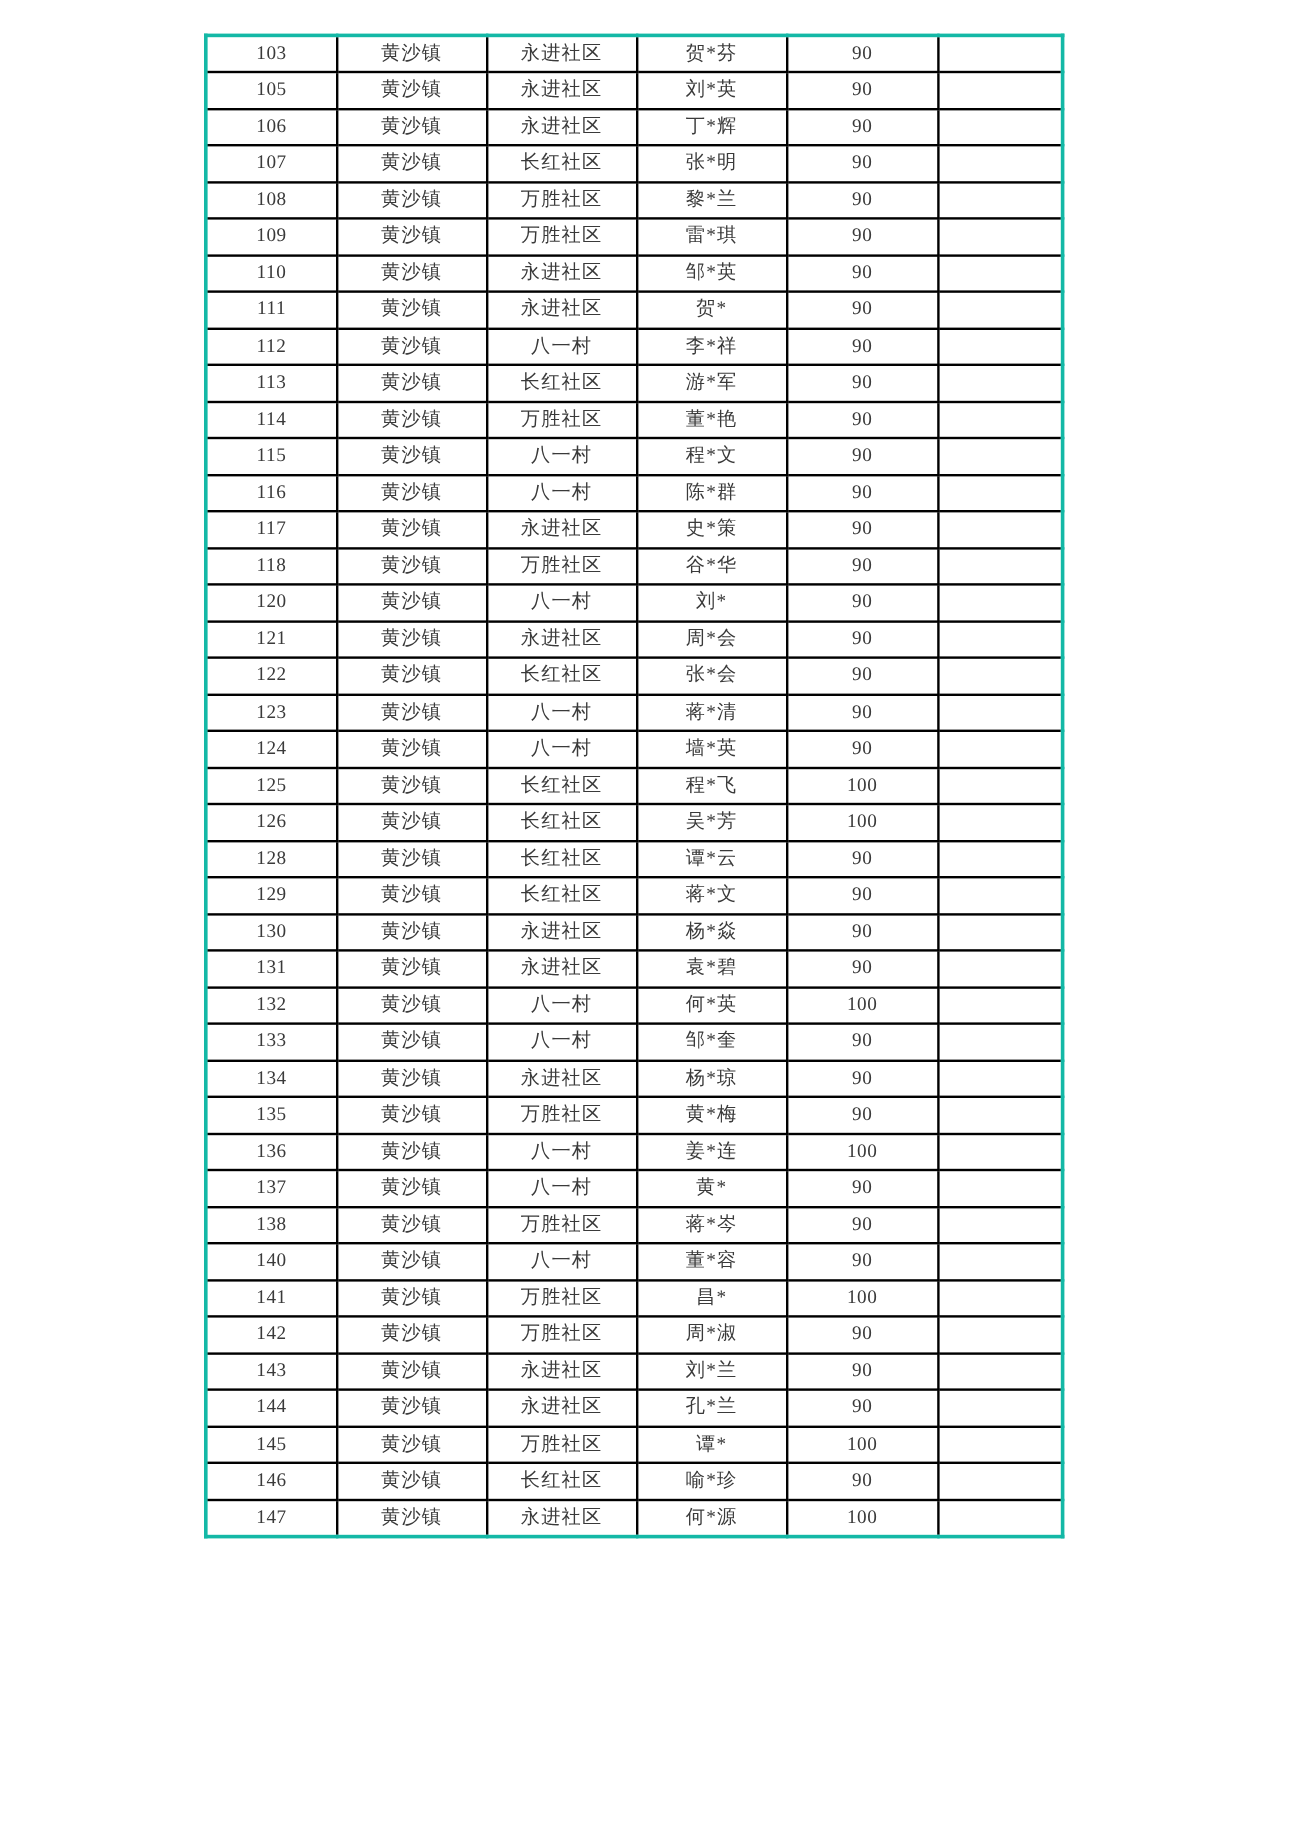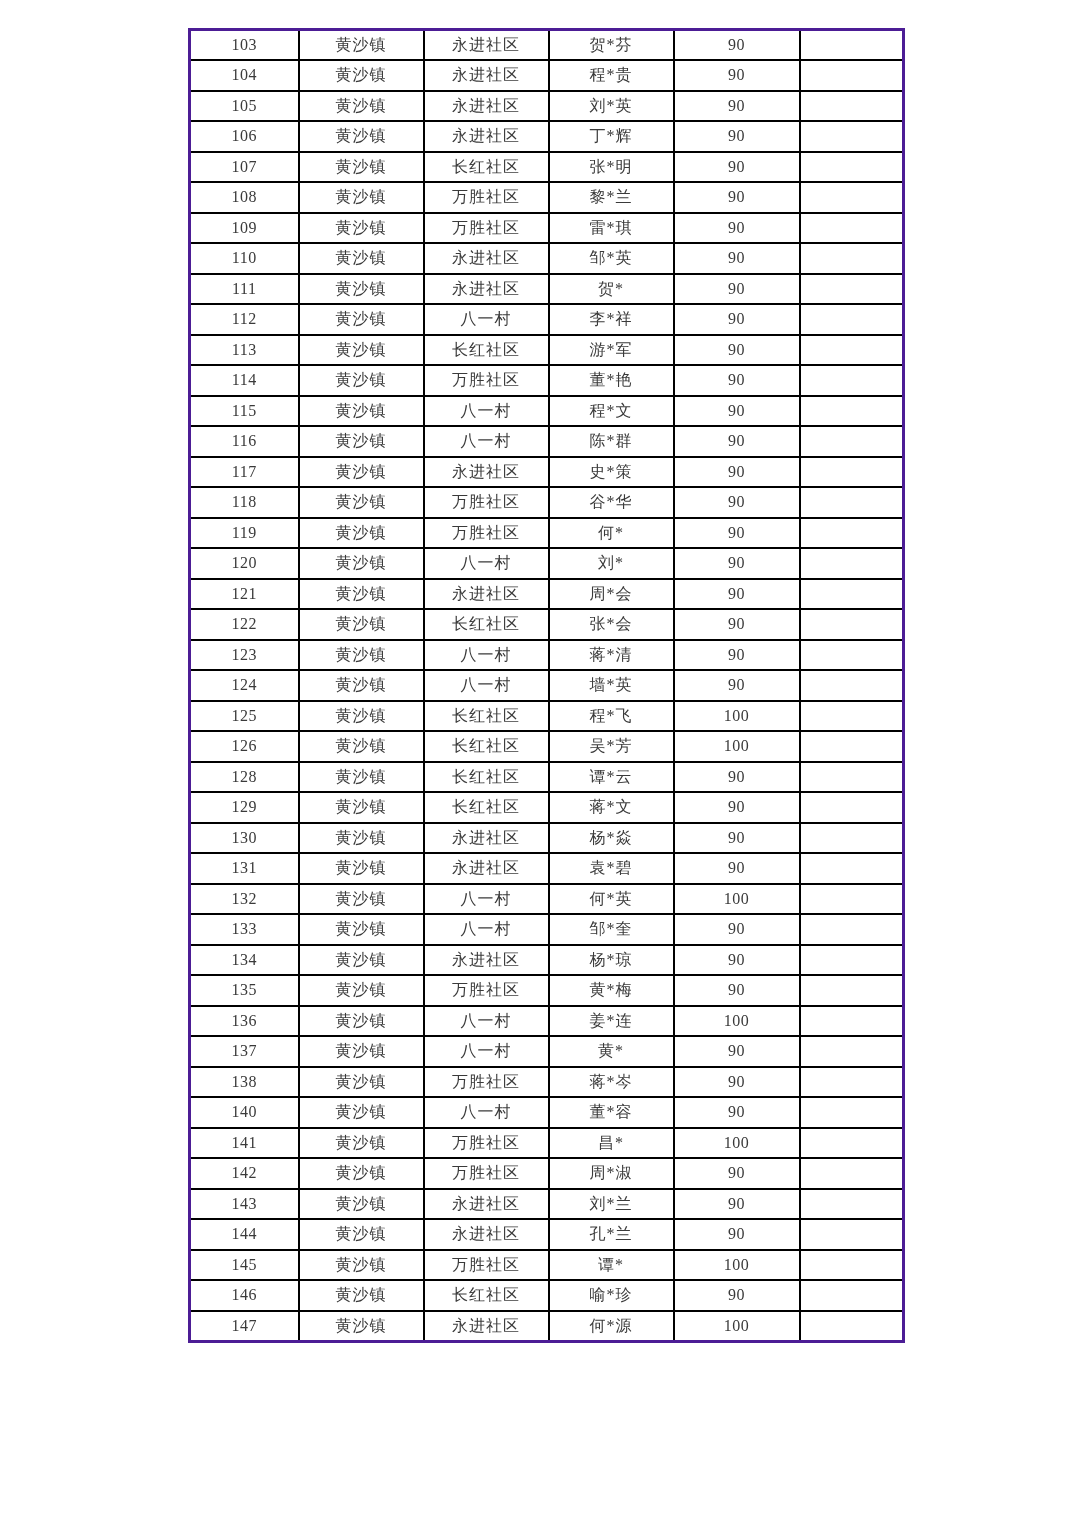--- a/index.html
+++ b/index.html
@@ -16,12 +16,12 @@
   }
   table.score-table {
     position: absolute;
-    left: 188px;
+    left: 170px;
     top: 28px;
     width: 714px;
     border-collapse: collapse;
     table-layout: fixed;
-    border: 3px solid #4c1d95;
+    border: 3px solid #14b8a6;
   }
   table.score-table td {
     border: 2px solid #000000;

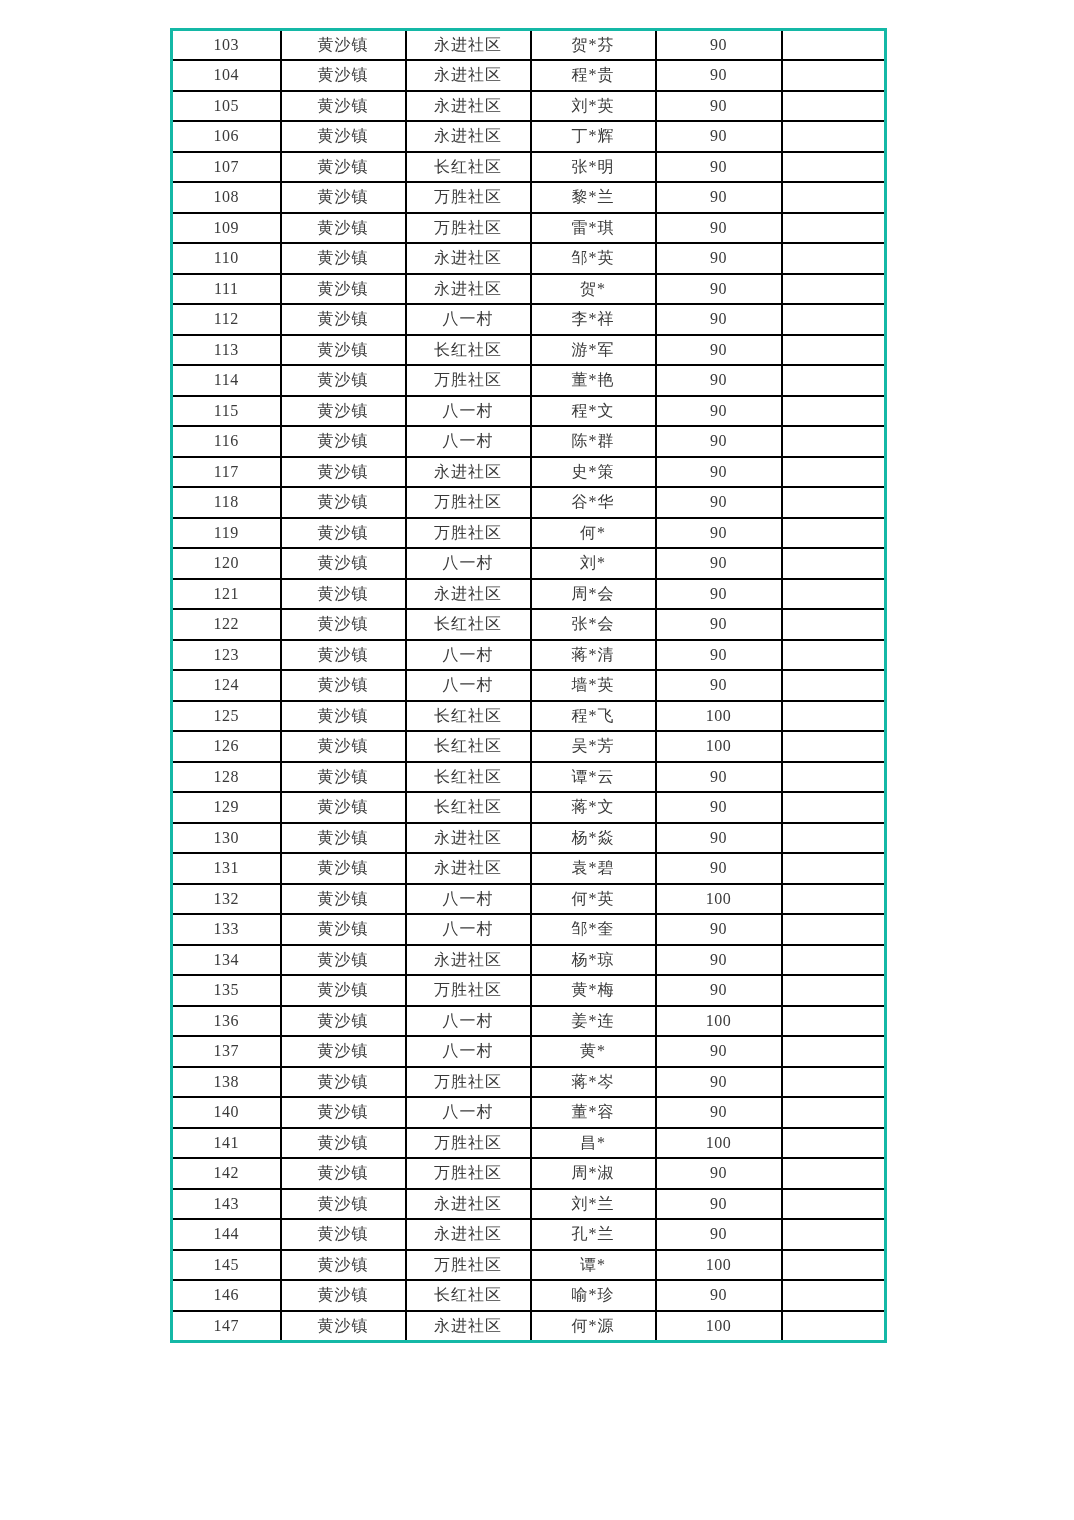--- a/index.html
+++ b/index.html
@@ -67,14 +67,6 @@
           <td class="c5"></td>
         </tr>
         <tr>
-          <td class="c0">104</td>
-          <td class="c1">黄沙镇</td>
-          <td class="c2">永进社区</td>
-          <td class="c3">程*贵</td>
-          <td class="c4">90</td>
-          <td class="c5"></td>
-        </tr>
-        <tr>
           <td class="c0">105</td>
           <td class="c1">黄沙镇</td>
           <td class="c2">永进社区</td>

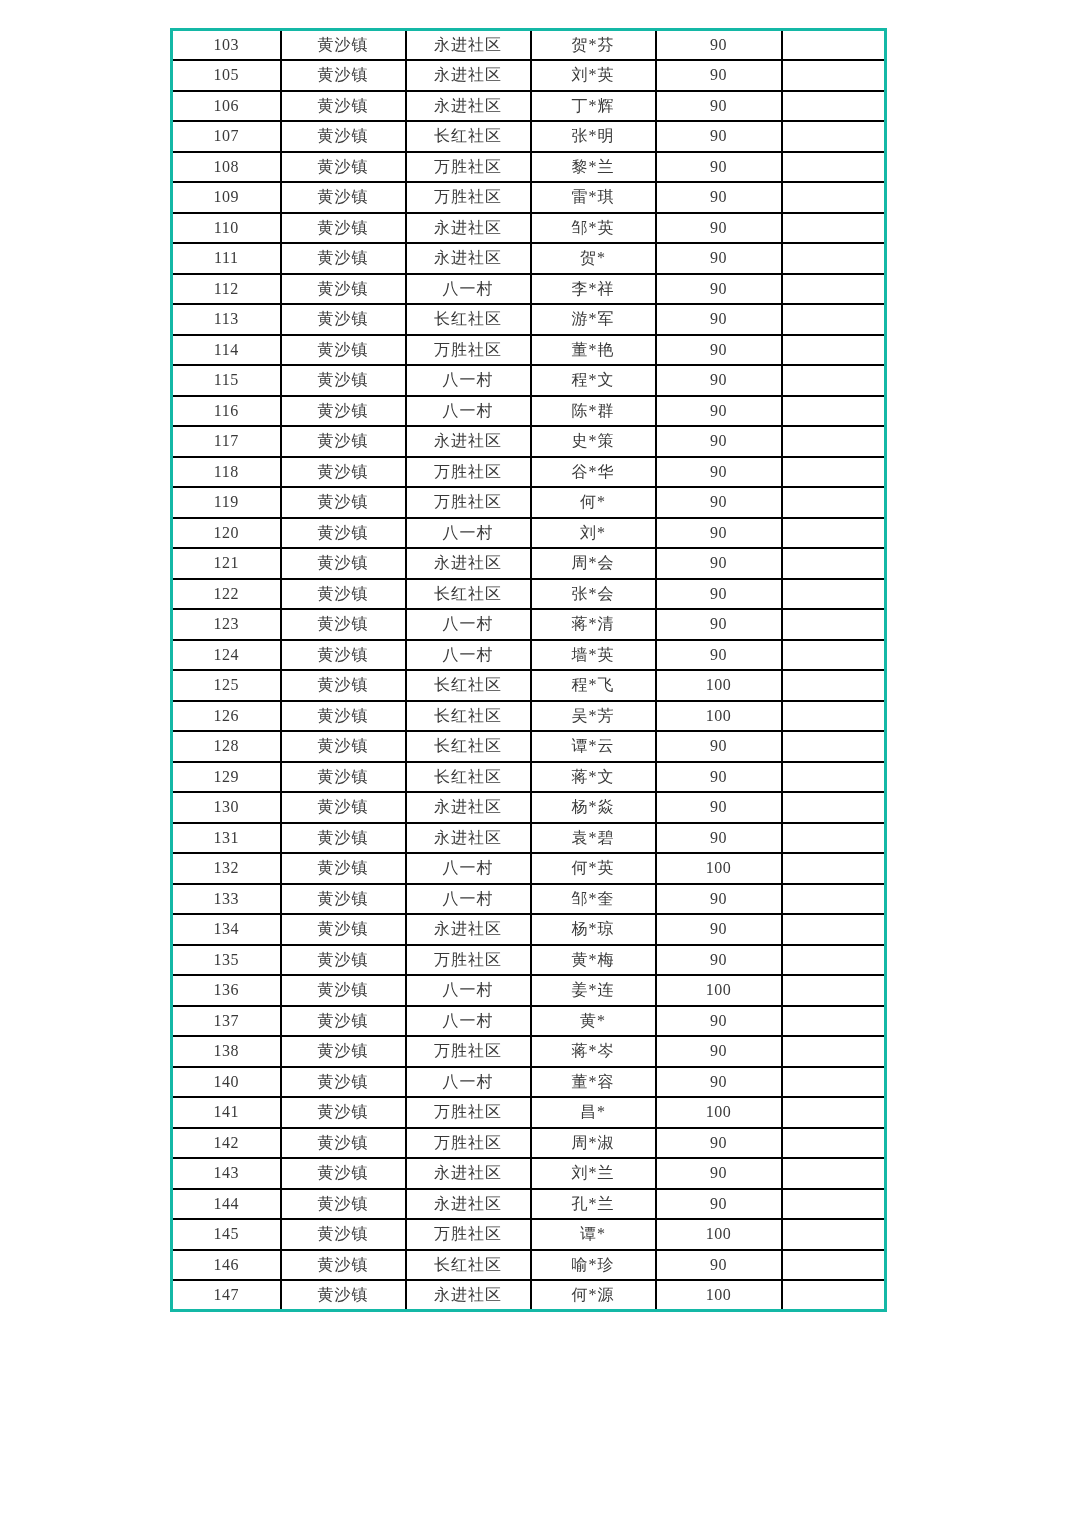--- a/index.html
+++ b/index.html
@@ -179,14 +179,6 @@
           <td class="c5"></td>
         </tr>
         <tr>
-          <td class="c0">119</td>
-          <td class="c1">黄沙镇</td>
-          <td class="c2">万胜社区</td>
-          <td class="c3">何*</td>
-          <td class="c4">90</td>
-          <td class="c5"></td>
-        </tr>
-        <tr>
           <td class="c0">120</td>
           <td class="c1">黄沙镇</td>
           <td class="c2">八一村</td>

